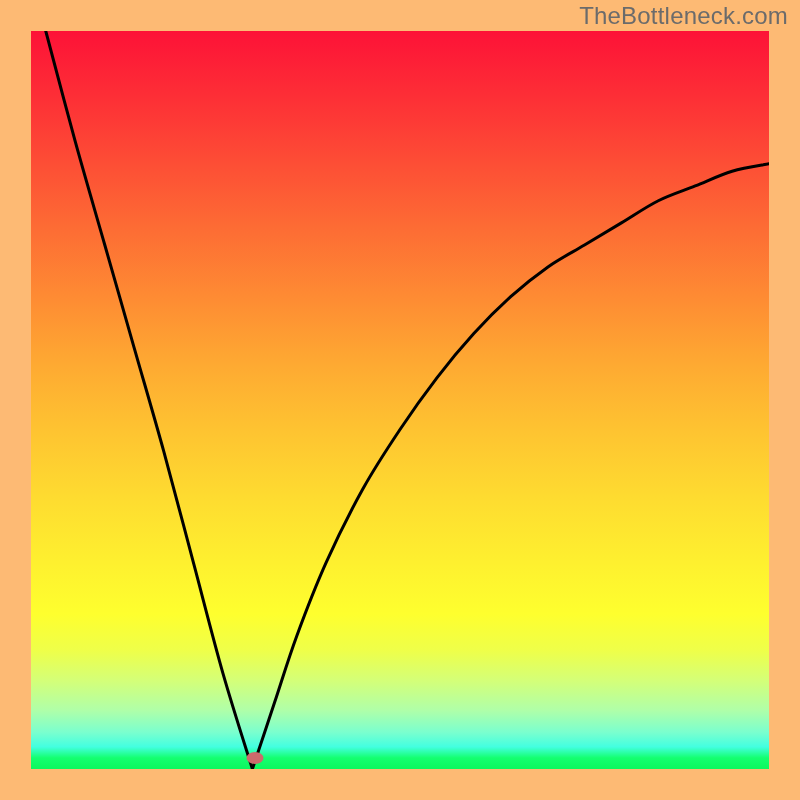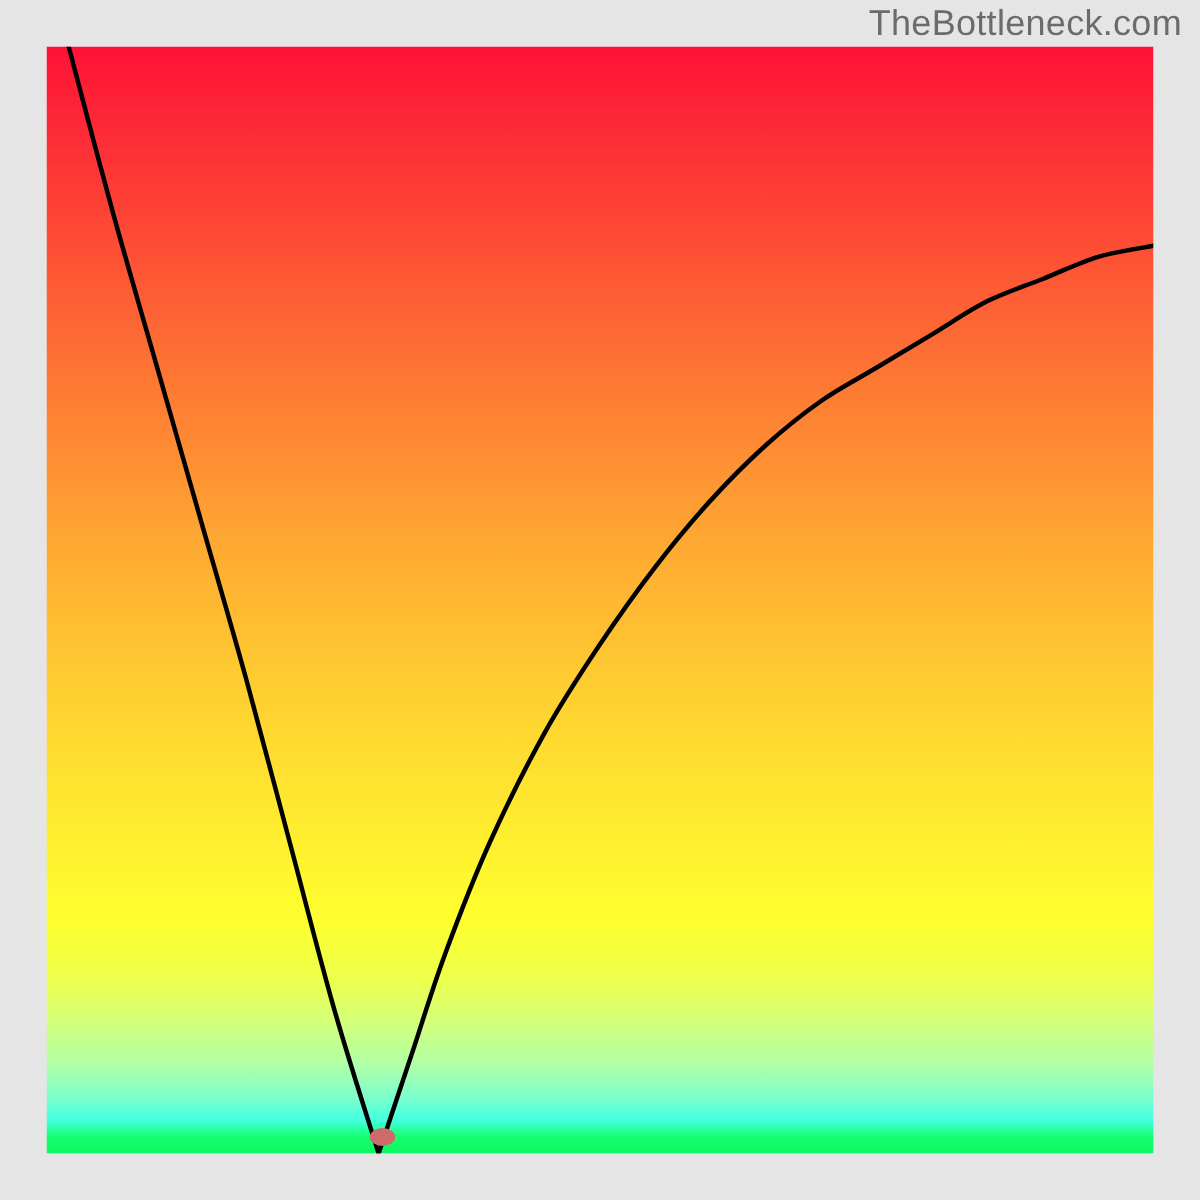--- a/index.html
+++ b/index.html
@@ -15,7 +15,7 @@
     position: relative;
     width: 800px;
     height: 800px;
-    background: #e5e5e5;
+    background: #fdba74;
     text-decoration: underline;
   }
   .watermark {

